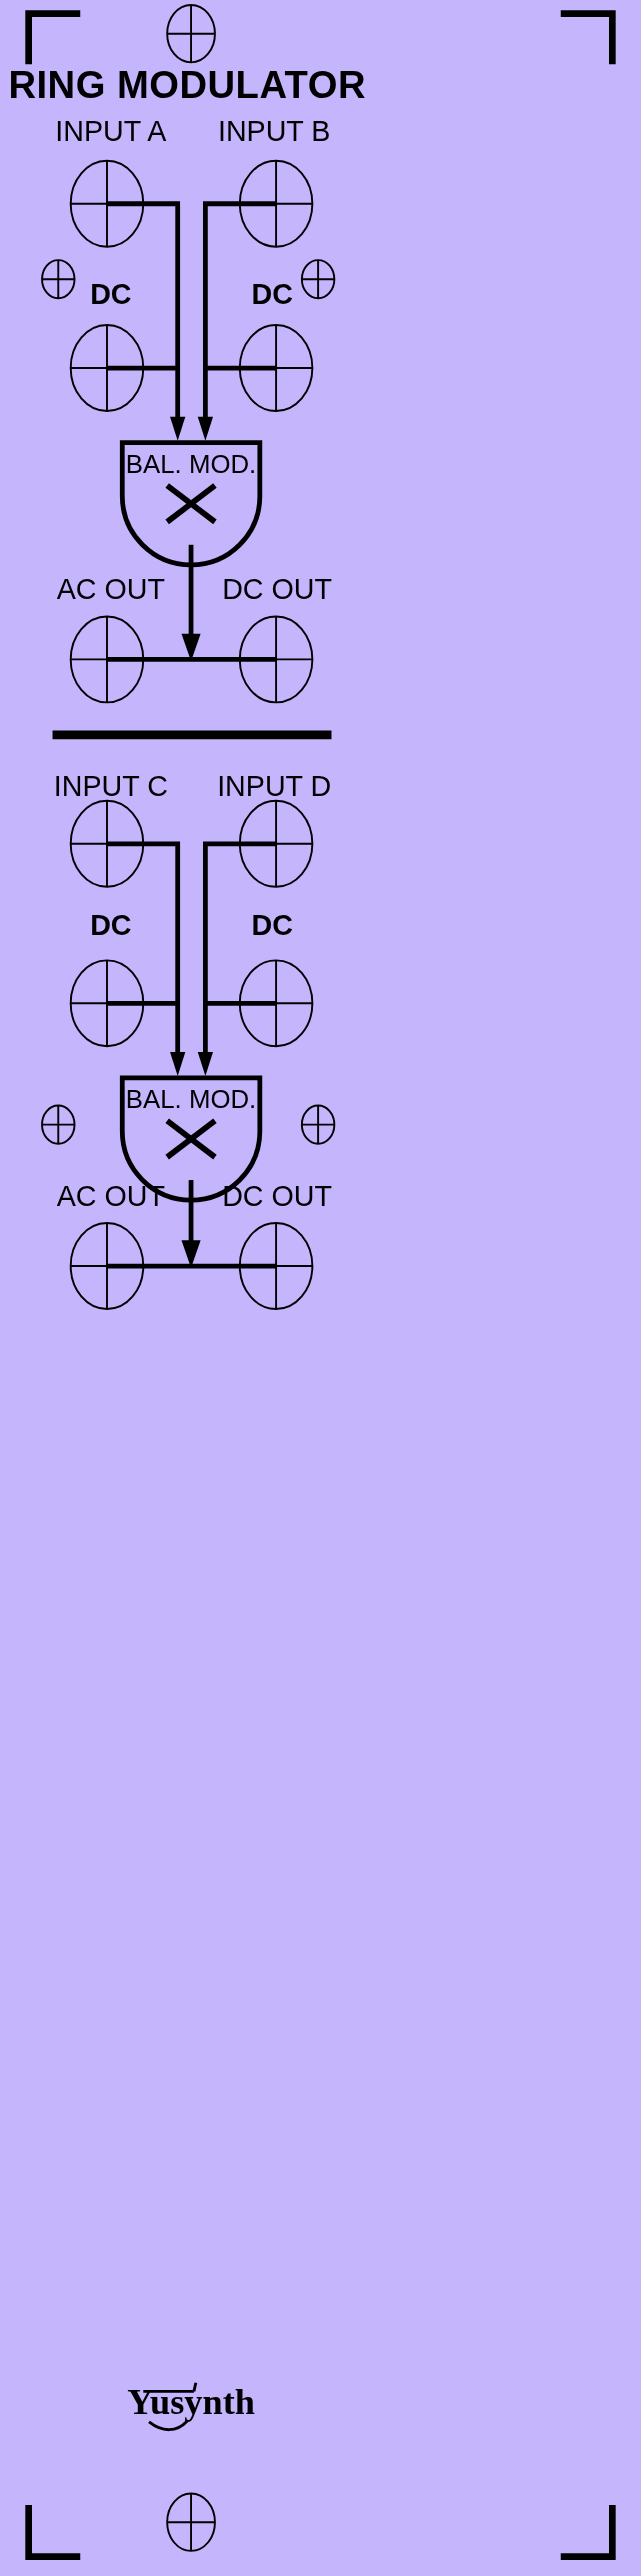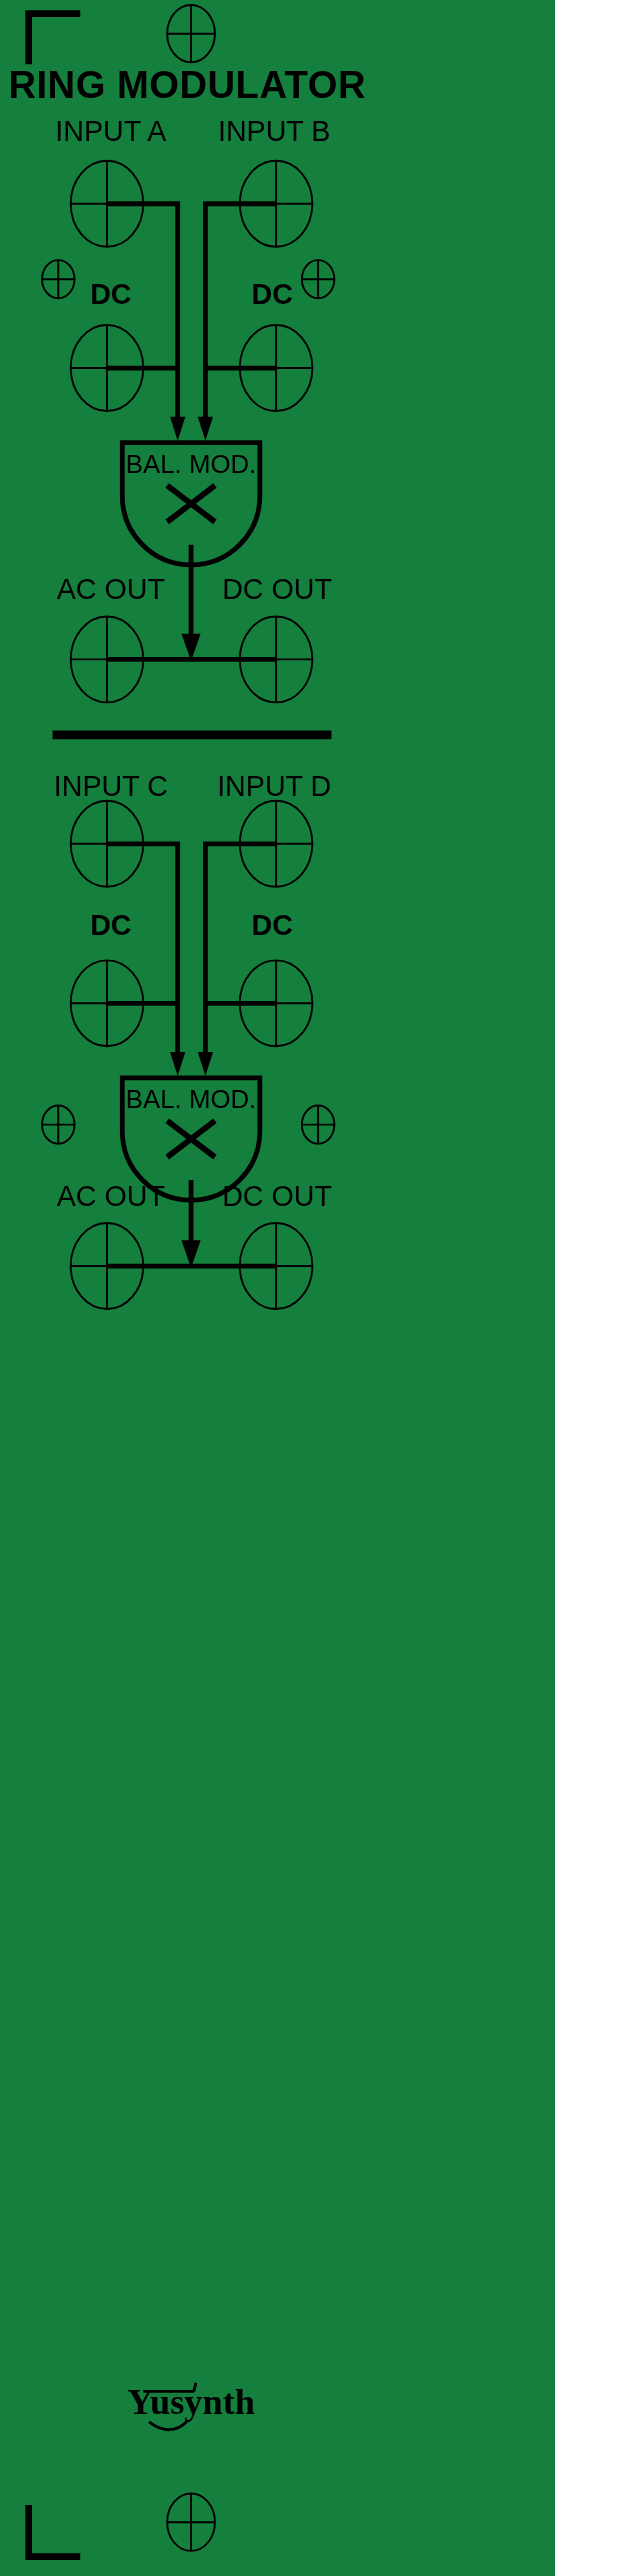--- a/index.html
+++ b/index.html
@@ -14,9 +14,9 @@
   }
   #panel {
     position: relative;
-    width: 555px;
+    width: 641px;
     height: 2576px;
-    background: #15803d;
+    background: #c4b5fd;
     overflow: hidden;
   }
   #panel-svg {

